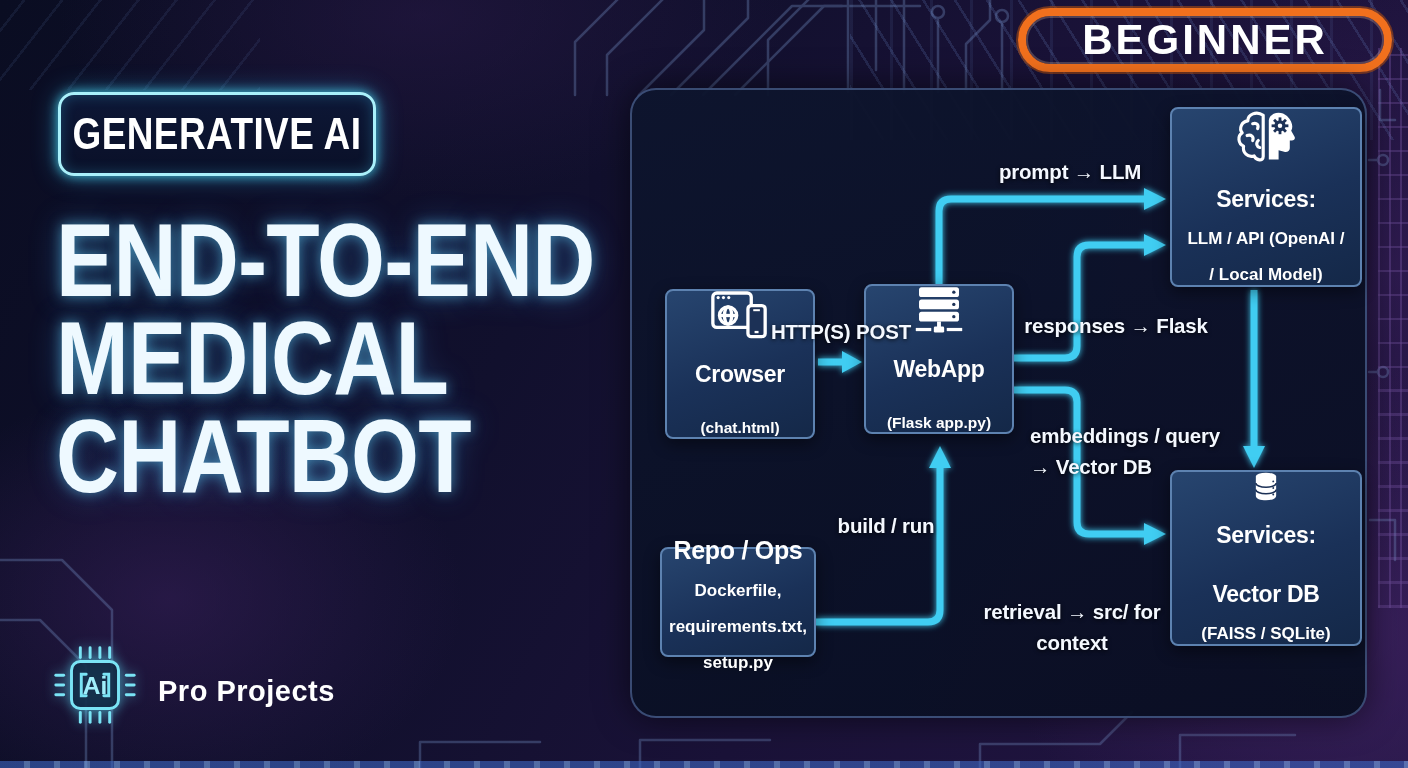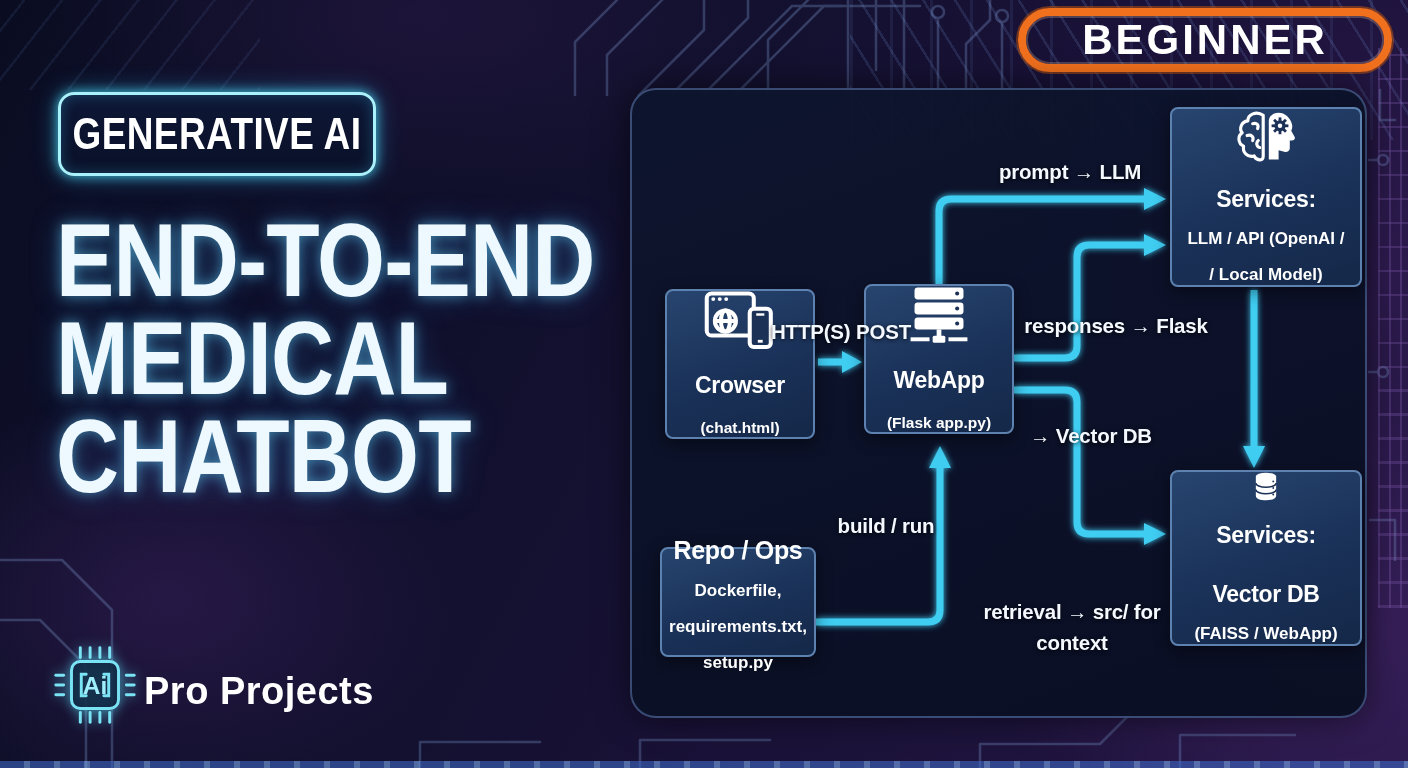--- a/index.html
+++ b/index.html
@@ -81,7 +81,7 @@
     color:#fff;text-align:center;gap:16px;
   }
   .node-title{font-size:23px;font-weight:bold;letter-spacing:-.3px;margin-top:5px;}
-  .node-sub{font-size:15.5px;font-weight:600;margin-top:4px;}
+  .node-sub{font-size:15.5px;font-weight:600;margin-top:15px;}
   .node-line{font-size:17px;font-weight:600;line-height:20px;}
   .arrows{position:absolute;left:0;top:0;}
   .elabel{

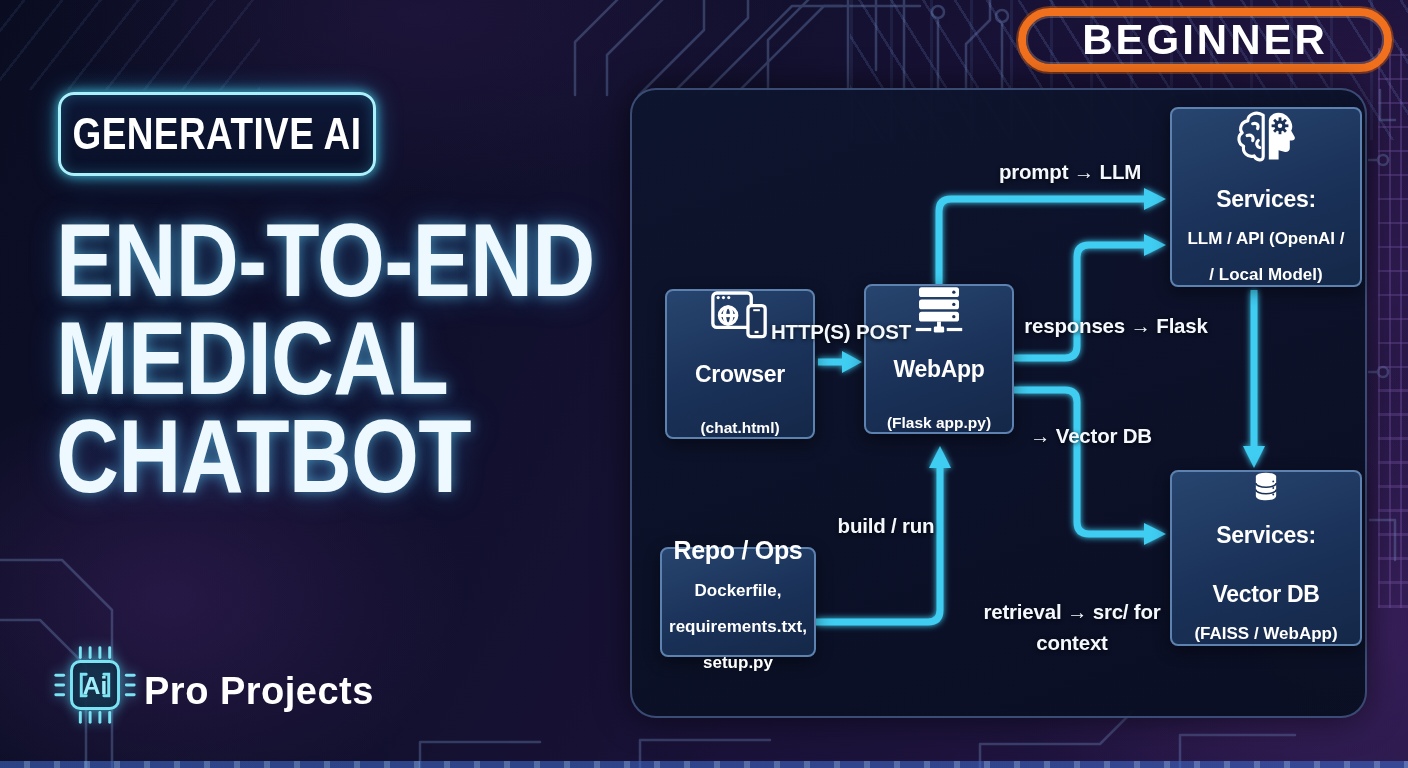--- a/index.html
+++ b/index.html
@@ -293,6 +293,7 @@
     <div class="elabel c" style="left:438px;top:70px;">prompt → LLM</div>
     <div class="elabel c" style="left:484px;top:224px;">responses → Flask</div>
     <div class="elabel" style="left:398px;top:330px;">
+      <span>embeddings / query</span>
       <span>→ Vector DB</span>
     </div>
     <div class="elabel c" style="left:440px;top:466px;margin-top:40px;">

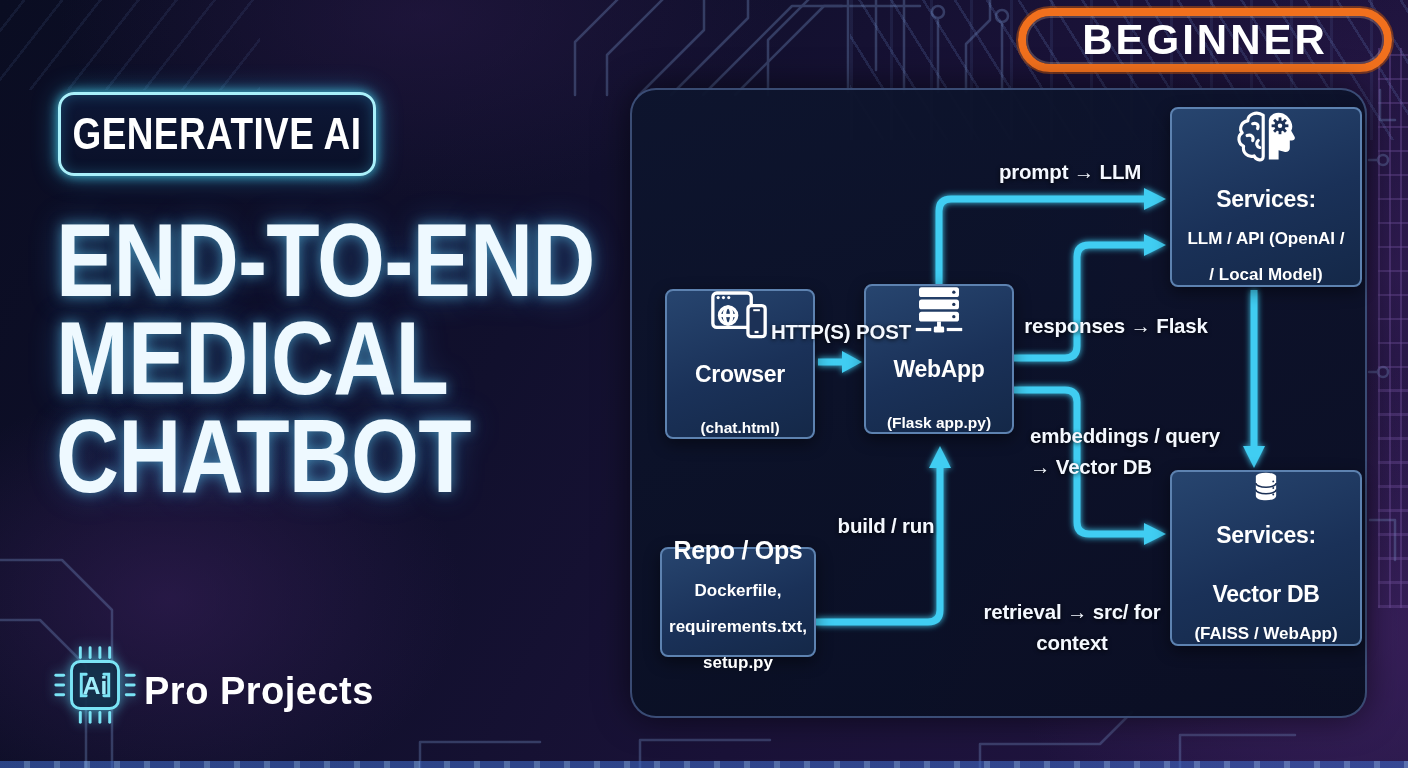--- a/index.html
+++ b/index.html
@@ -279,7 +279,7 @@
       </svg>
       <div class="node-title">Services:</div>
       <div class="node-title" style="margin-top:16px;">Vector DB</div>
-      <div class="node-line">(FAISS / WebApp)</div>
+      <div class="node-line">(FAISS / SQLite)</div>
     </div>
 
     <div class="node" style="left:28px;top:457px;width:156px;height:110px;">

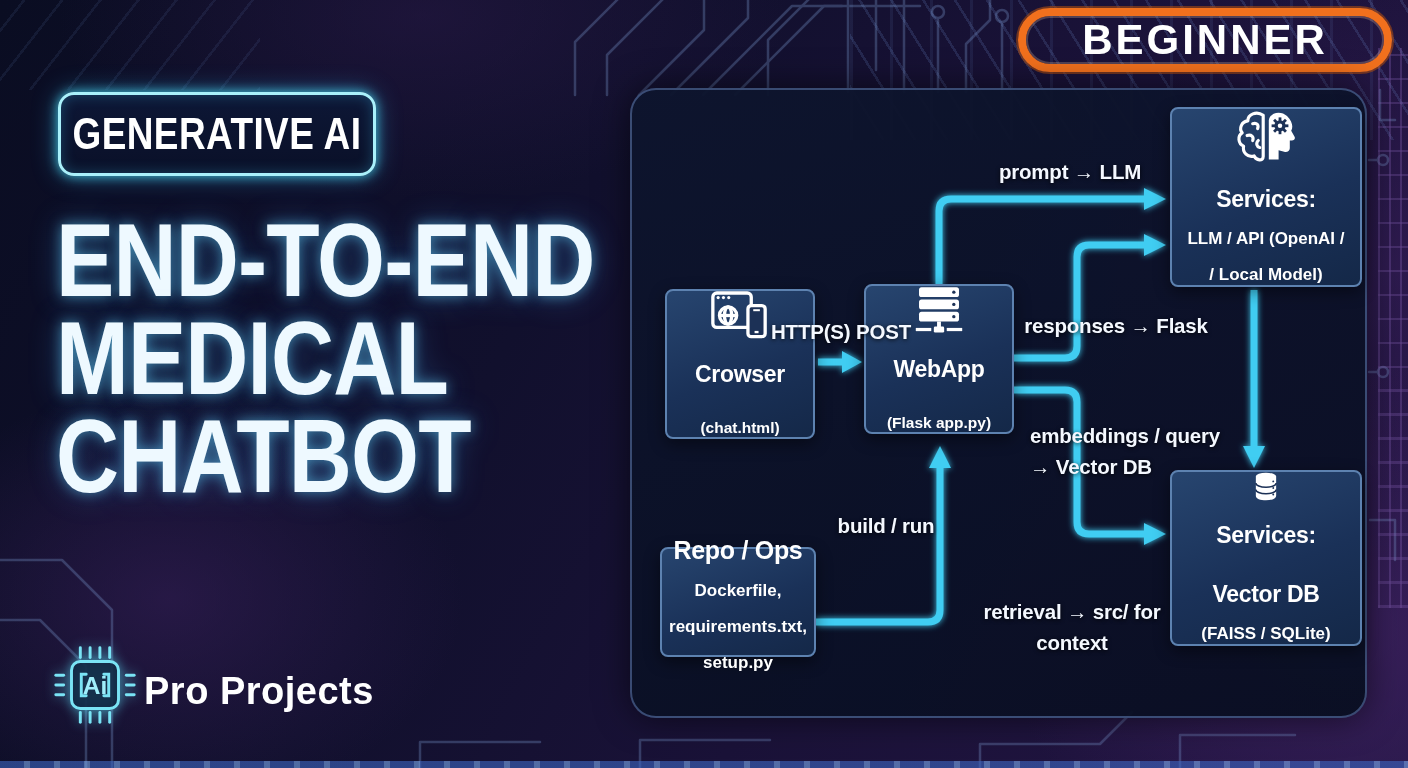--- a/index.html
+++ b/index.html
@@ -53,7 +53,7 @@
     transform:scaleX(.84);transform-origin:left;white-space:nowrap;
     text-shadow:0 0 14px rgba(100,215,255,.55),0 0 34px rgba(70,170,255,.35);
   }
-  .brand{position:absolute;left:48px;top:638px;display:flex;align-items:center;gap:2px;}
+  .brand{position:absolute;left:48px;top:638px;display:flex;align-items:center;gap:16px;}
   .brand svg{filter:drop-shadow(0 0 6px rgba(90,220,245,.75));}
   .brand-name{color:#fff;font-weight:bold;font-size:38px;letter-spacing:.5px;margin-top:13px;}
 

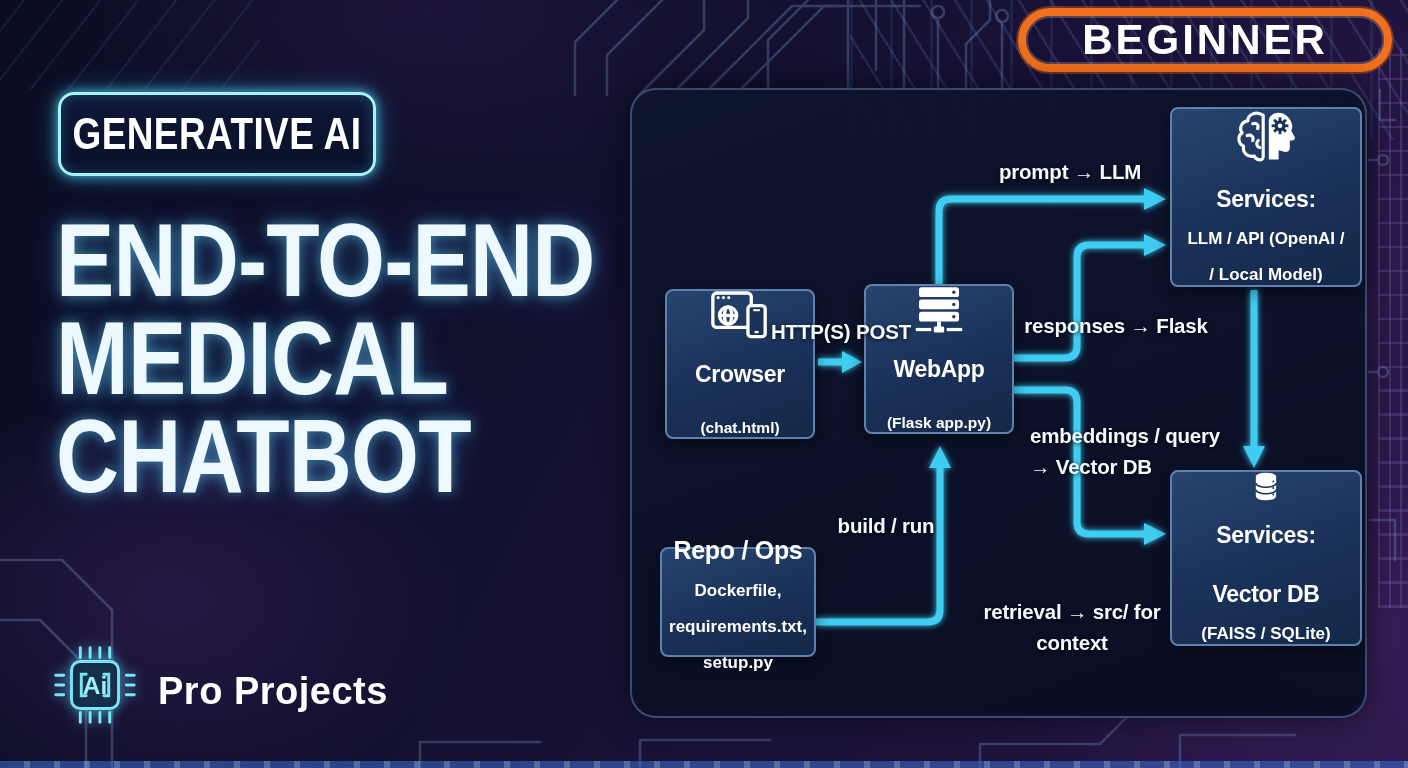--- a/index.html
+++ b/index.html
@@ -55,7 +55,7 @@
   }
   .brand{position:absolute;left:48px;top:638px;display:flex;align-items:center;gap:16px;}
   .brand svg{filter:drop-shadow(0 0 6px rgba(90,220,245,.75));}
-  .brand-name{color:#fff;font-weight:bold;font-size:38px;letter-spacing:.5px;margin-top:13px;}
+  .brand-name{color:#fff;font-weight:bold;font-size:29px;letter-spacing:.5px;margin-top:13px;}
 
   
   .beginner-badge{

